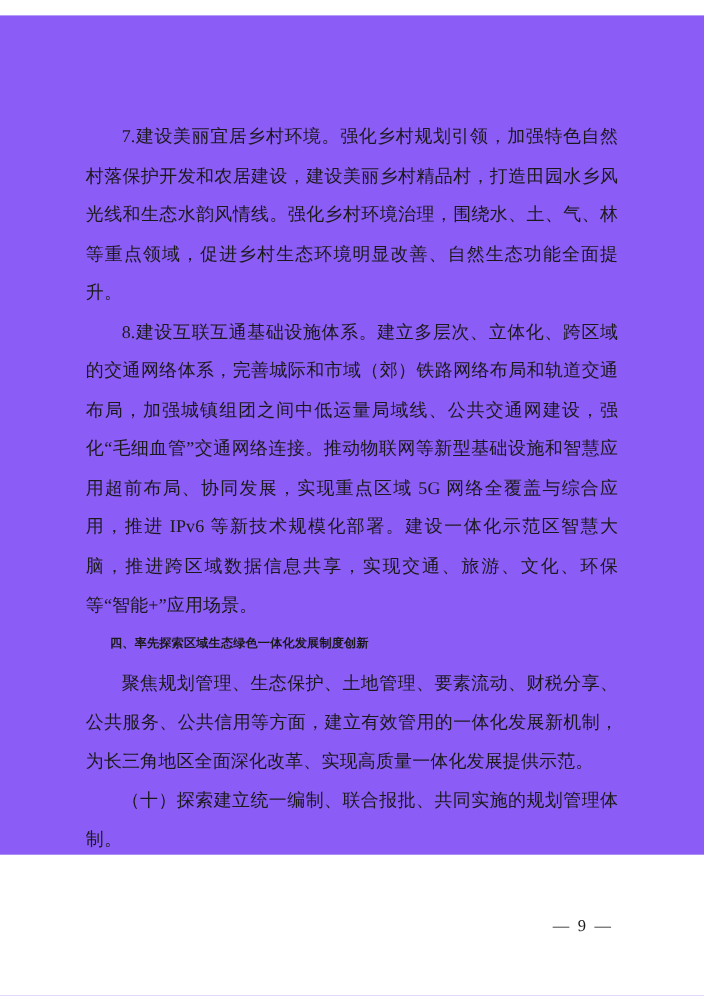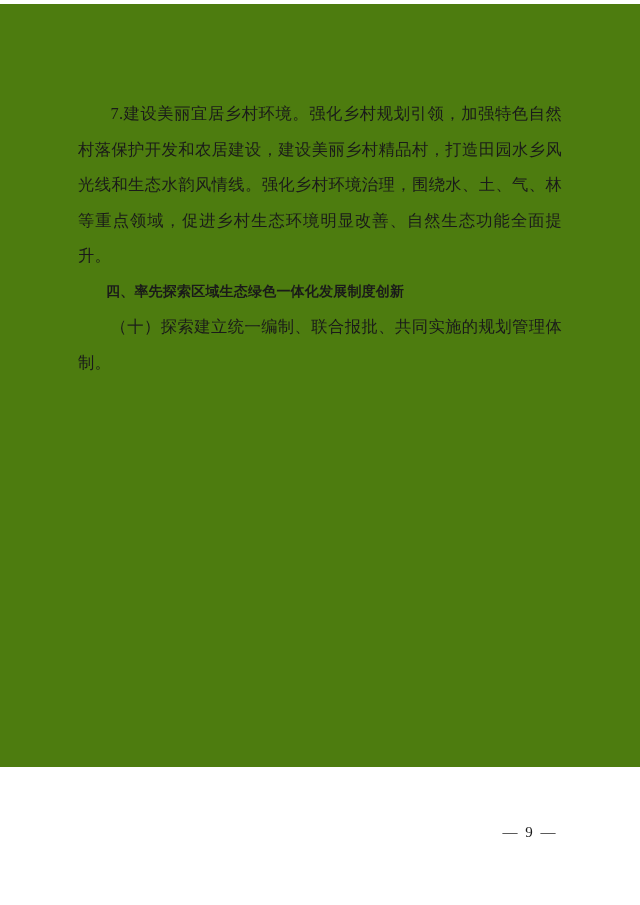--- a/index.html
+++ b/index.html
@@ -18,10 +18,10 @@
   .page {
     position: absolute;
     left: 0;
-    top: 4px;
+    top: 14px;
     width: 640px;
     height: 763px;
-    background: #4d7c0f;
+    background: #8b5cf6;
   }
   .content {
     position: absolute;

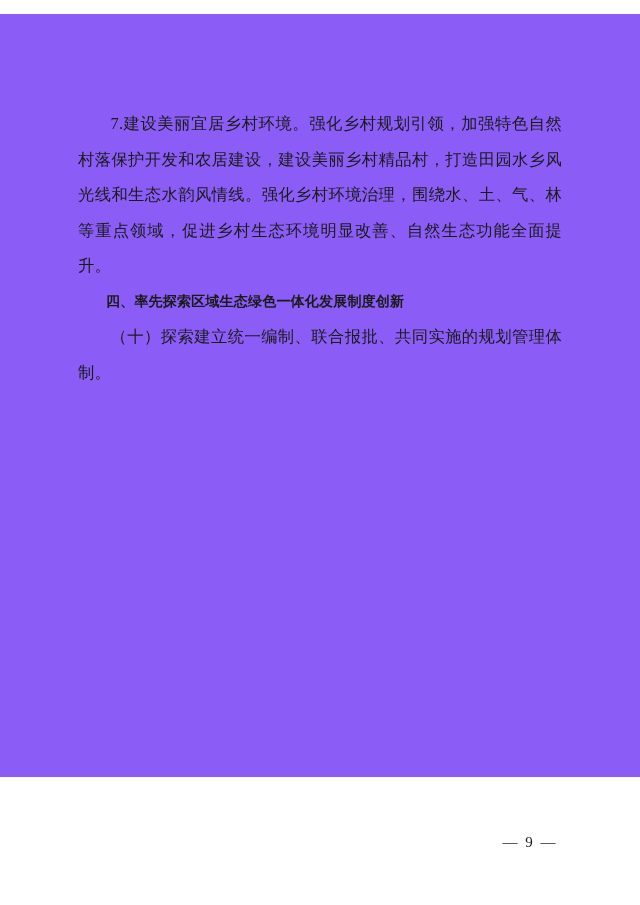--- a/index.html
+++ b/index.html
@@ -69,6 +69,7 @@
 <div class="page">
   <div class="content">
     <p class="para">7.建设美丽宜居乡村环境。强化乡村规划引领，加强特色自然村落保护开发和农居建设，建设美丽乡村精品村，打造田园水乡风光线和生态水韵风情线。强化乡村环境治理，围绕水、土、气、林等重点领域，促进乡村生态环境明显改善、自然生态功能全面提升。</p>
+    <p class="para">8.建设互联互通基础设施体系。建立多层次、立体化、跨区域的交通网络体系，完善城际和市域（郊）铁路网络布局和轨道交通布局，加强城镇组团之间中低运量局域线、公共交通网建设，强化“毛细血管”交通网络连接。推动物联网等新型基础设施和智慧应用超前布局、协同发展，实现重点区域 5G 网络全覆盖与综合应用，推进 IPv6 等新技术规模化部署。建设一体化示范区智慧大脑，推进跨区域数据信息共享，实现交通、旅游、文化、环保等“智能+”应用场景。</p>
     <p class="heading">四、率先探索区域生态绿色一体化发展制度创新</p>
     <p class="para">（十）探索建立统一编制、联合报批、共同实施的规划管理体制。</p>
   </div>

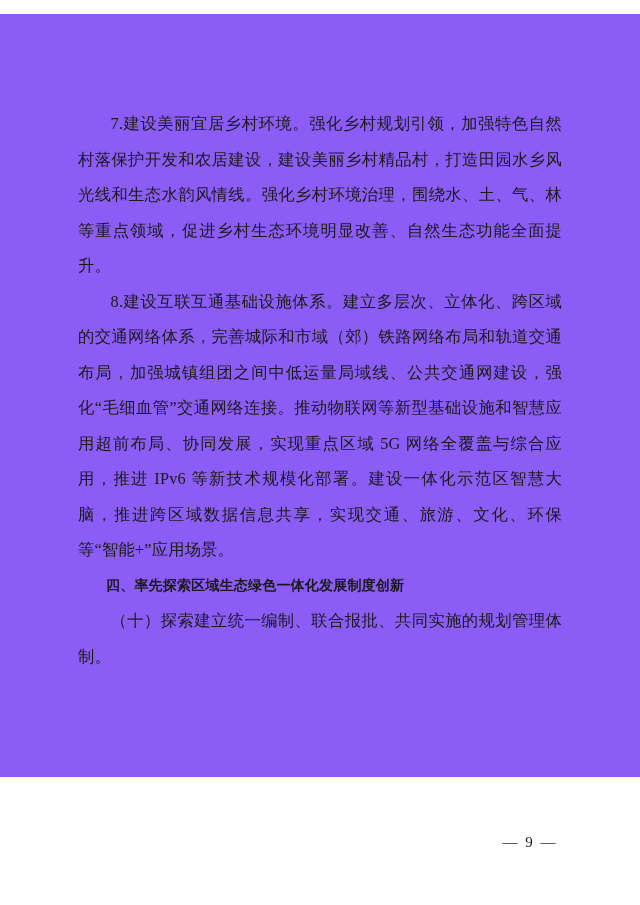--- a/index.html
+++ b/index.html
@@ -41,7 +41,7 @@
   }
   p.heading {
     margin: 0;
-    font-size: 14px;
+    font-size: 11px;
     line-height: 35.5px;
     font-weight: bold;
     text-indent: 2em;

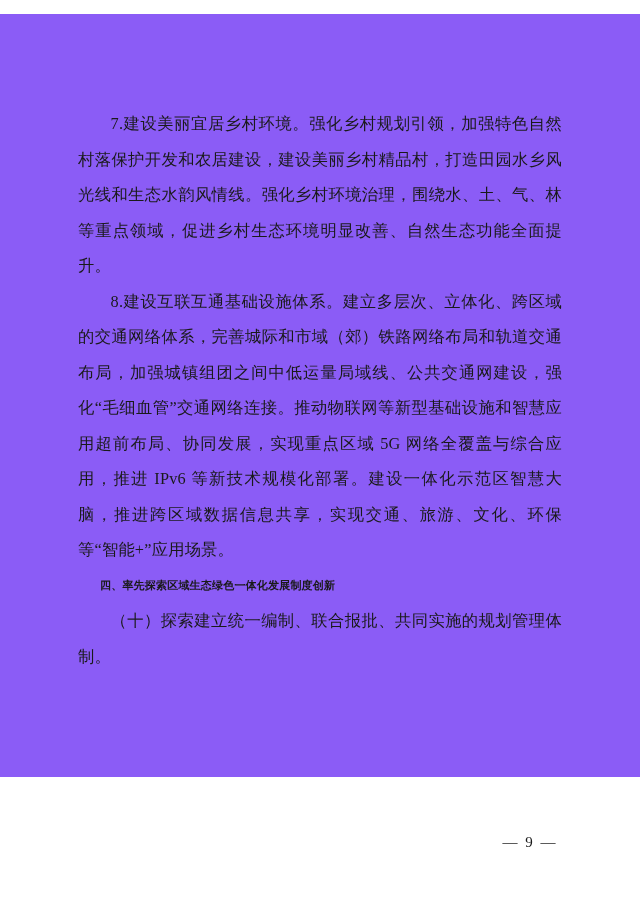--- a/index.html
+++ b/index.html
@@ -71,6 +71,7 @@
     <p class="para">7.建设美丽宜居乡村环境。强化乡村规划引领，加强特色自然村落保护开发和农居建设，建设美丽乡村精品村，打造田园水乡风光线和生态水韵风情线。强化乡村环境治理，围绕水、土、气、林等重点领域，促进乡村生态环境明显改善、自然生态功能全面提升。</p>
     <p class="para">8.建设互联互通基础设施体系。建立多层次、立体化、跨区域的交通网络体系，完善城际和市域（郊）铁路网络布局和轨道交通布局，加强城镇组团之间中低运量局域线、公共交通网建设，强化“毛细血管”交通网络连接。推动物联网等新型基础设施和智慧应用超前布局、协同发展，实现重点区域 5G 网络全覆盖与综合应用，推进 IPv6 等新技术规模化部署。建设一体化示范区智慧大脑，推进跨区域数据信息共享，实现交通、旅游、文化、环保等“智能+”应用场景。</p>
     <p class="heading">四、率先探索区域生态绿色一体化发展制度创新</p>
+    <p class="para">聚焦规划管理、生态保护、土地管理、要素流动、财税分享、公共服务、公共信用等方面，建立有效管用的一体化发展新机制，为长三角地区全面深化改革、实现高质量一体化发展提供示范。</p>
     <p class="para">（十）探索建立统一编制、联合报批、共同实施的规划管理体制。</p>
   </div>
   <div class="footer-num">

